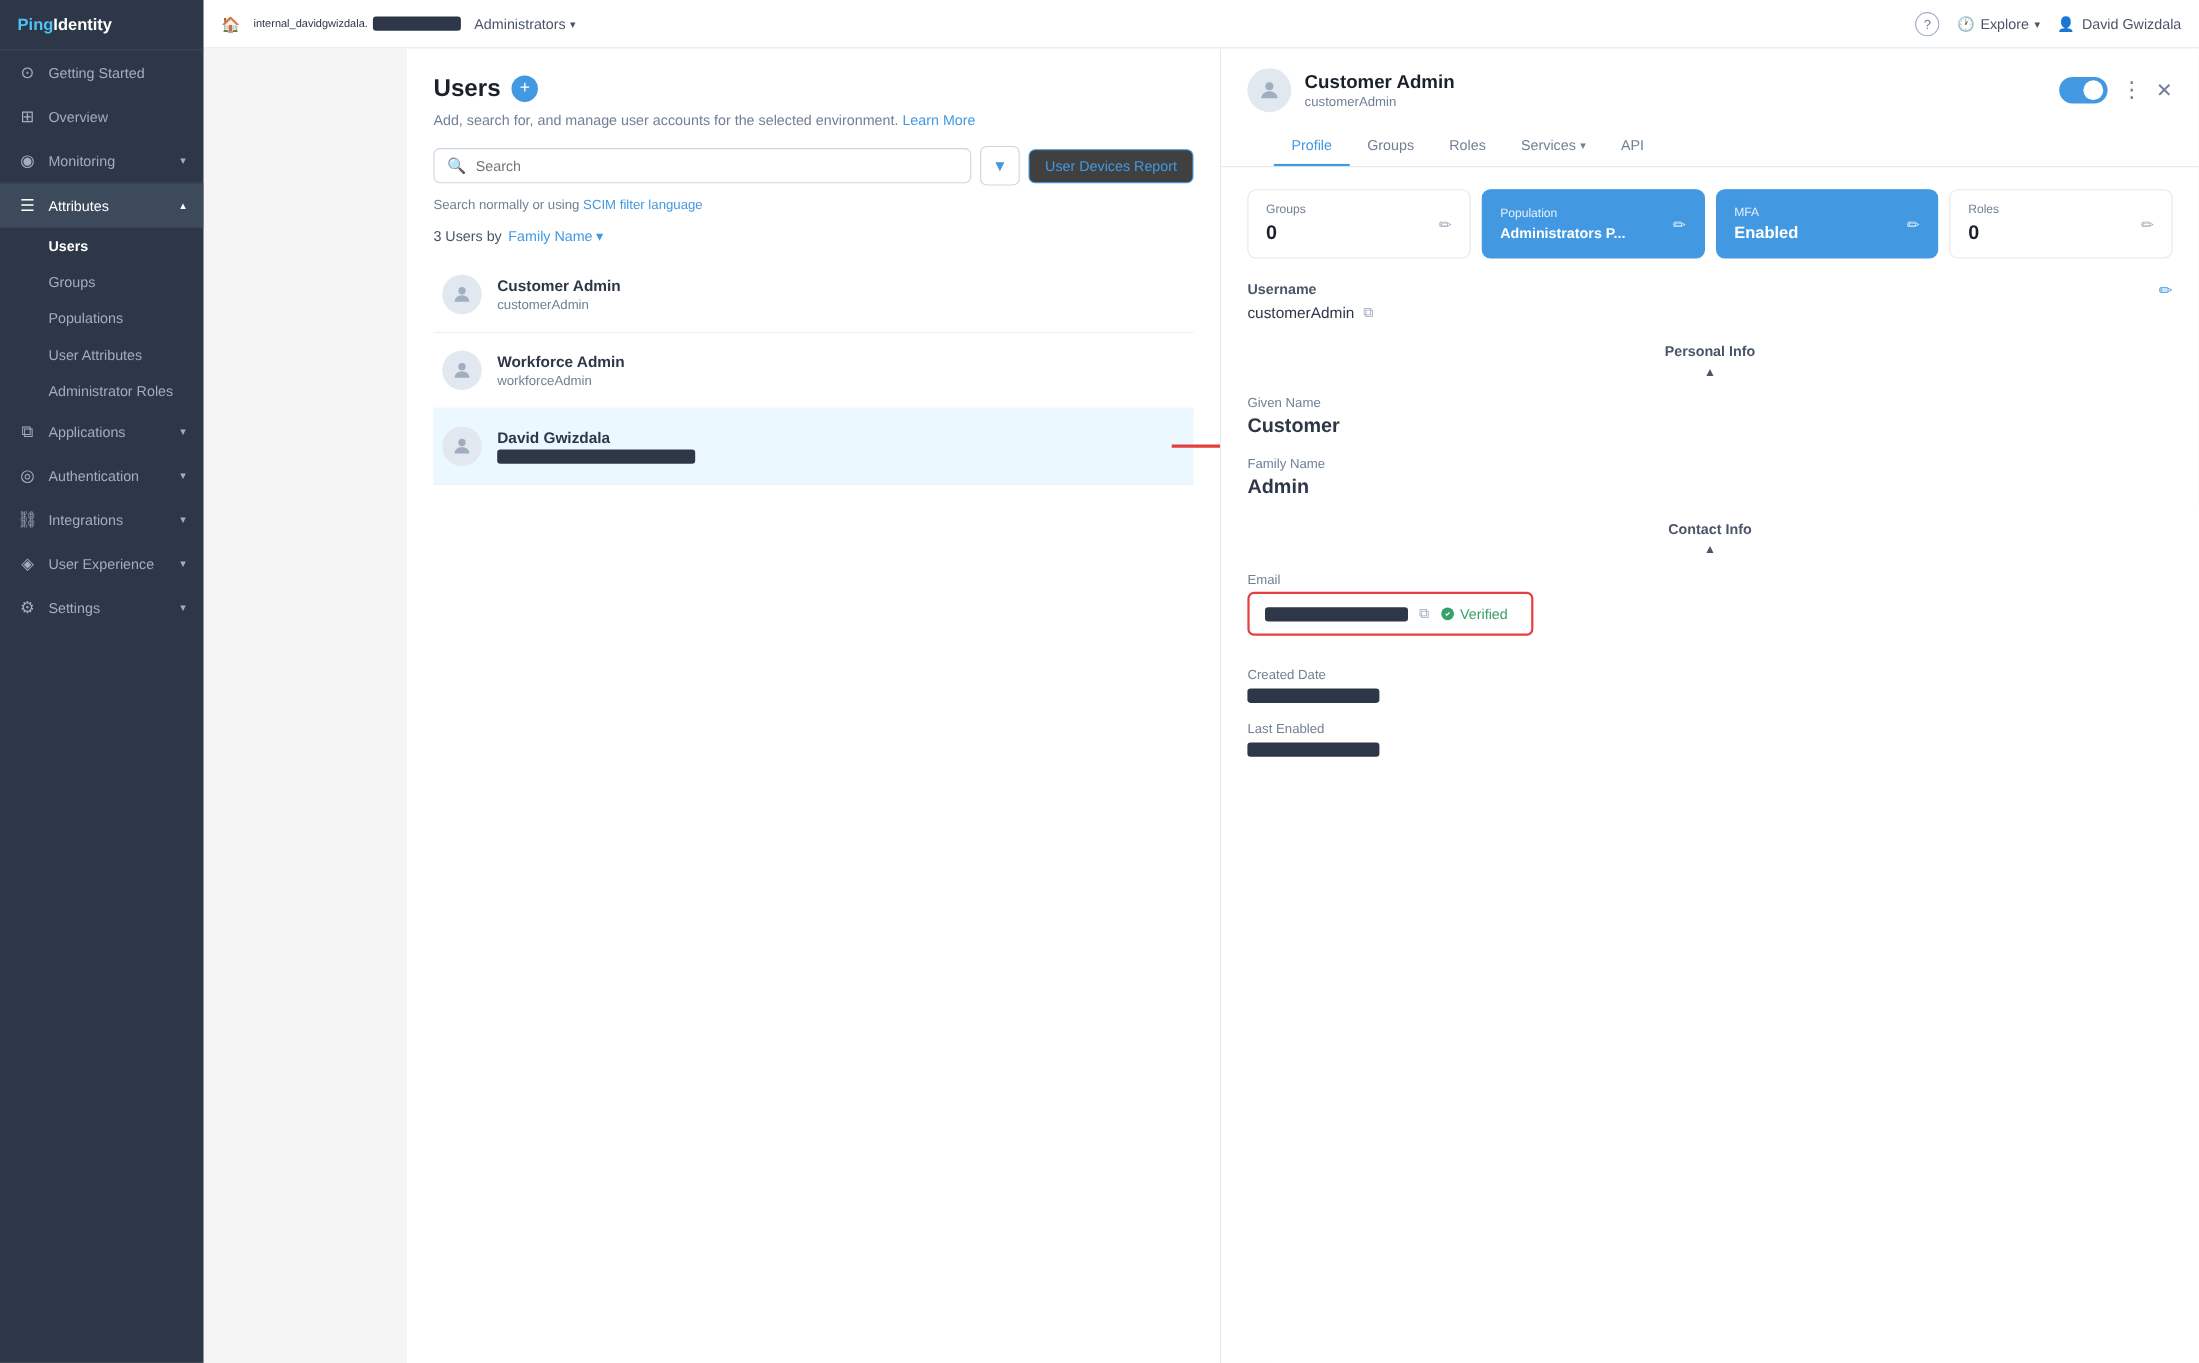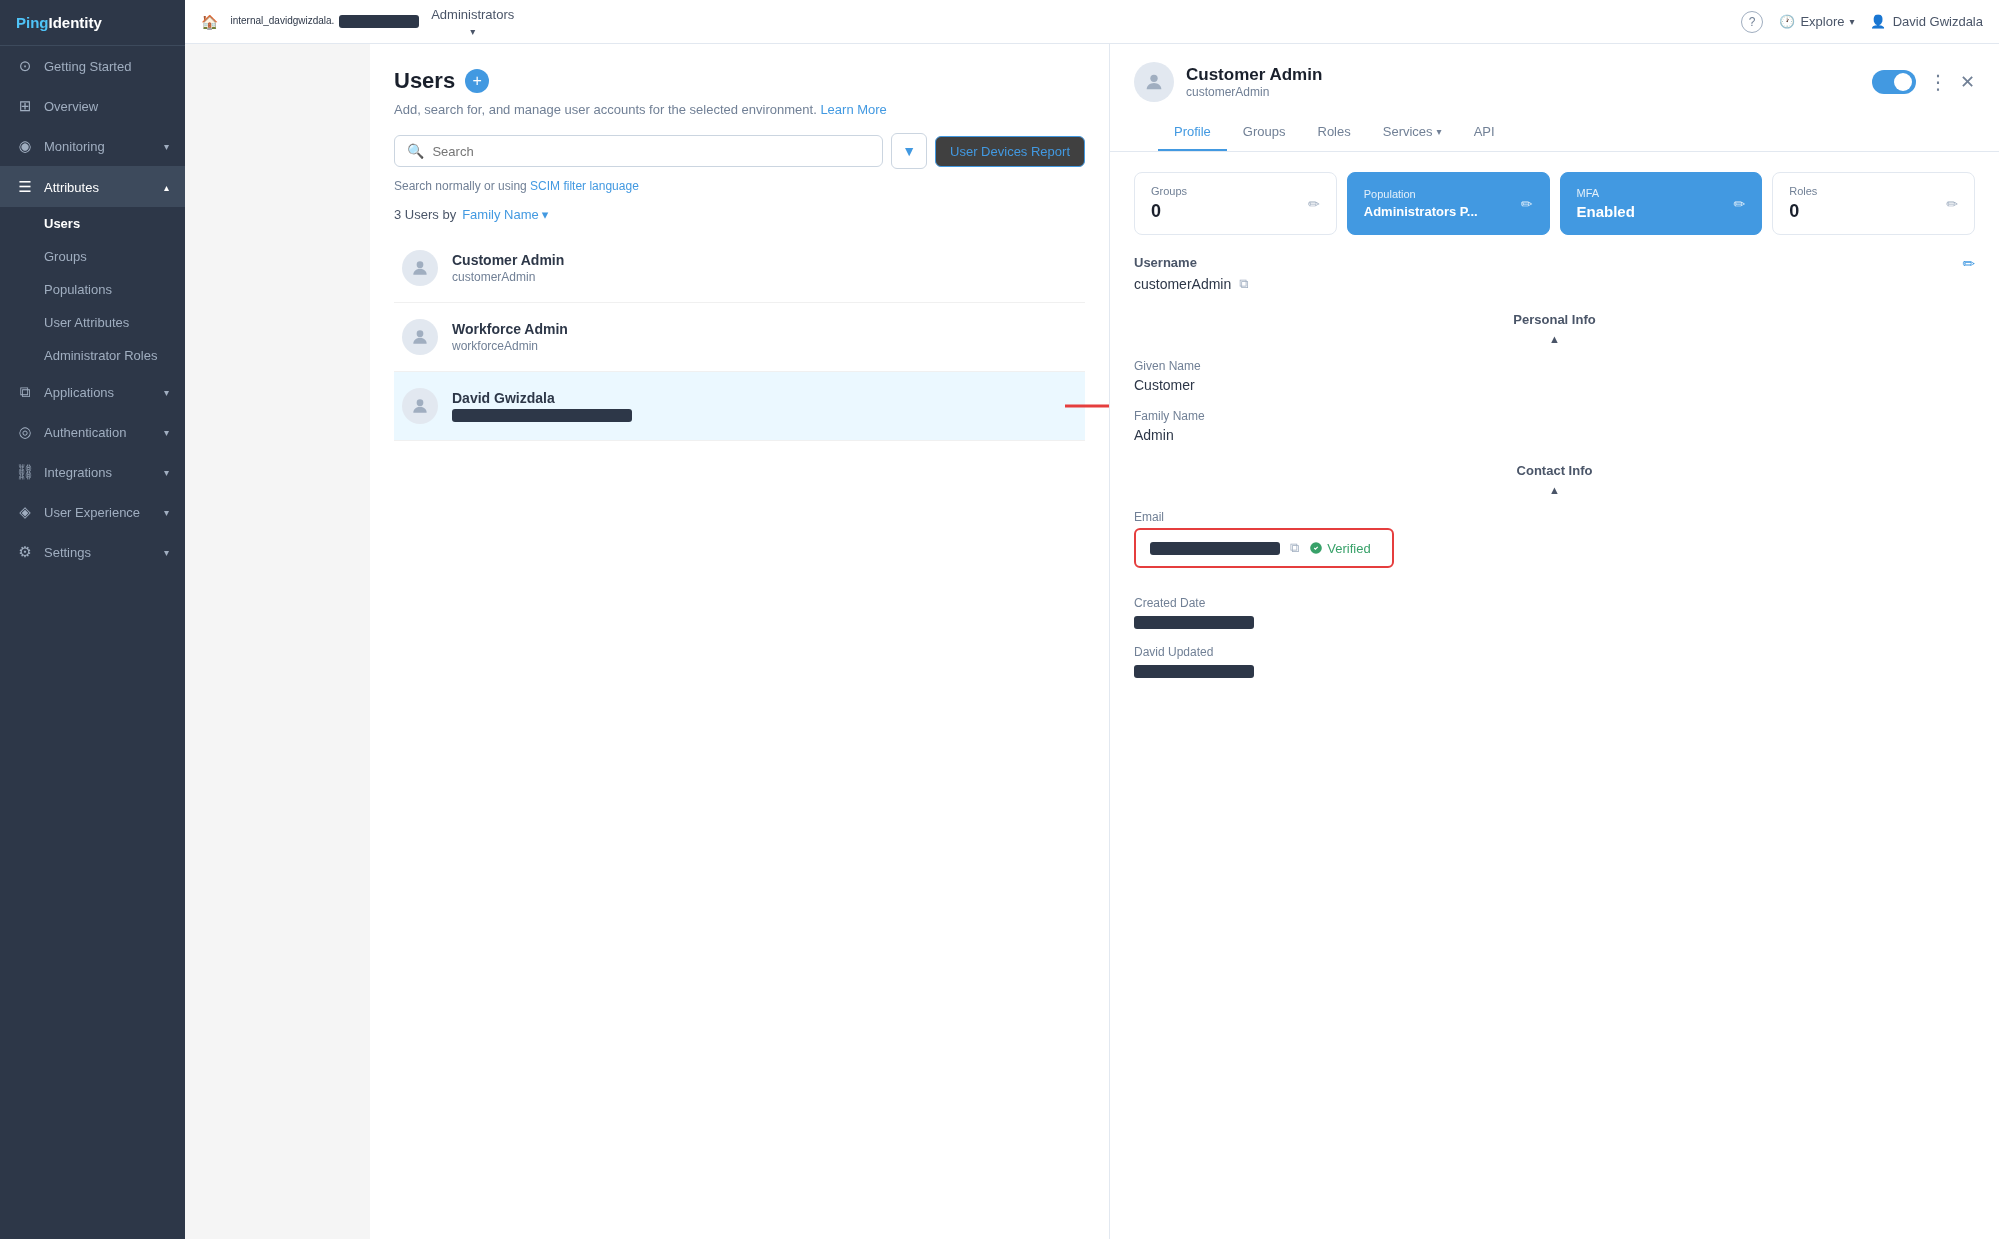--- a/index.html
+++ b/index.html
@@ -185,7 +185,7 @@
     <span>internal_davidgwizdala.</span>
     <span style="display: inline-block; background: #2d3748; color: transparent; border-radius: 3px; width: 80px; height: 13px; vertical-align: middle; margin-left: 2px;"></span>
   </span>
-  <span style="color: #4a5568; font-size: 13px; cursor: pointer; display: flex; align-items: center; gap: 4px; flex-direction: column;">
+  <span style="color: #4a5568; font-size: 13px; cursor: pointer; display: flex; align-items: center; gap: 4px;">
     <span>Administrators</span>
     <span style="font-size: 10px;">▾</span>
   </span>

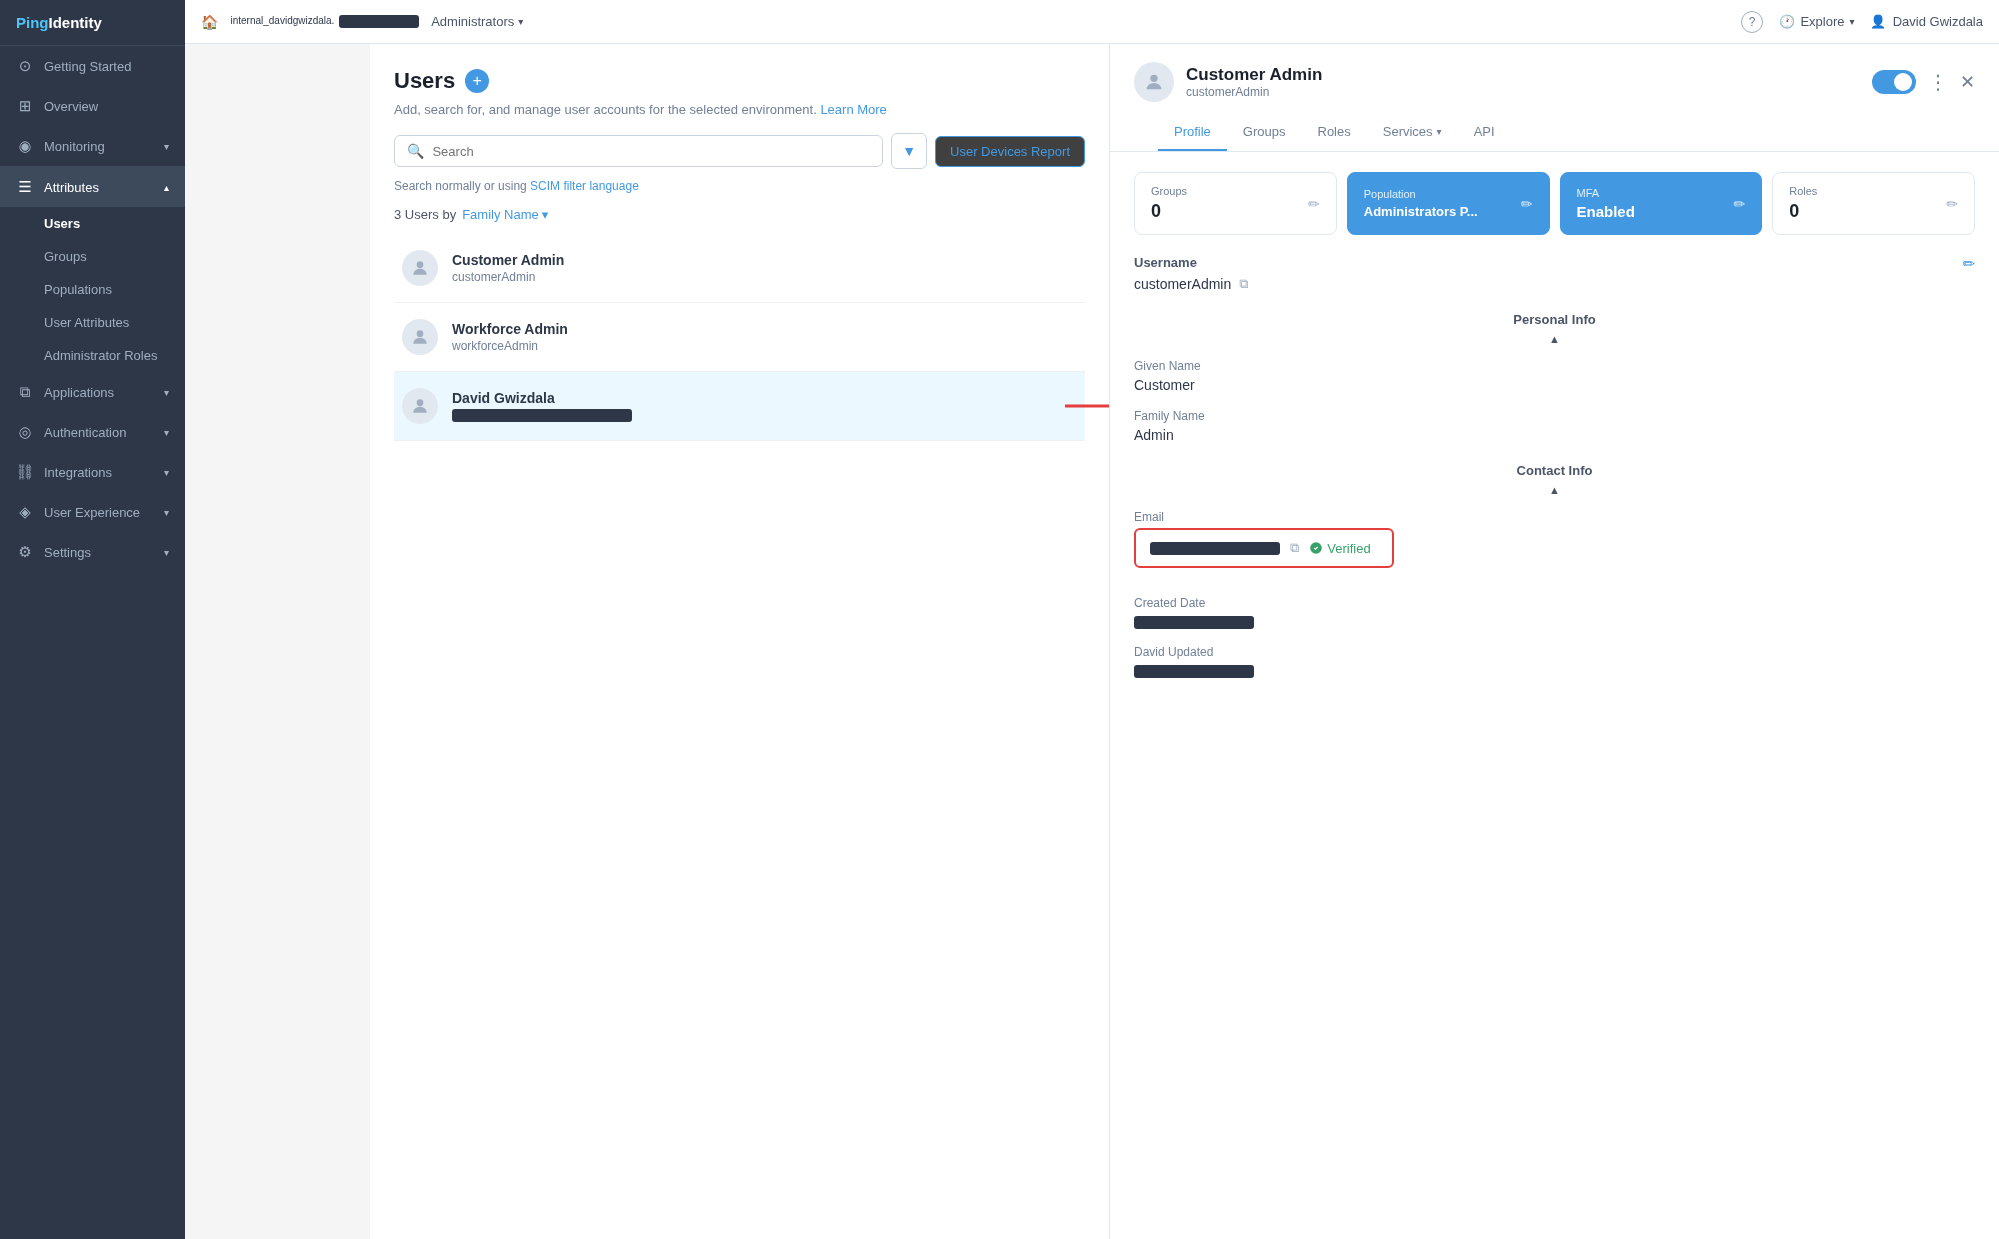--- a/index.html
+++ b/index.html
@@ -88,7 +88,7 @@
     .section-label { font-size: 13px; font-weight: 600; color: #4a5568; margin-bottom: 14px; display: flex; align-items: center; gap: 6px; cursor: pointer; flex-direction: column; }
     .field-group { margin-bottom: 16px; }
     .field-label { font-size: 12px; color: #718096; margin-bottom: 4px; }
-    .field-value { font-size: 14px; color: #2d3748; font-weight: 400; }
+    .field-value { font-size: 18px; color: #2d3748; font-weight: 700; }
 
     
     .username-section { margin-bottom: 20px; display: flex; align-items: flex-start; justify-content: space-between; }

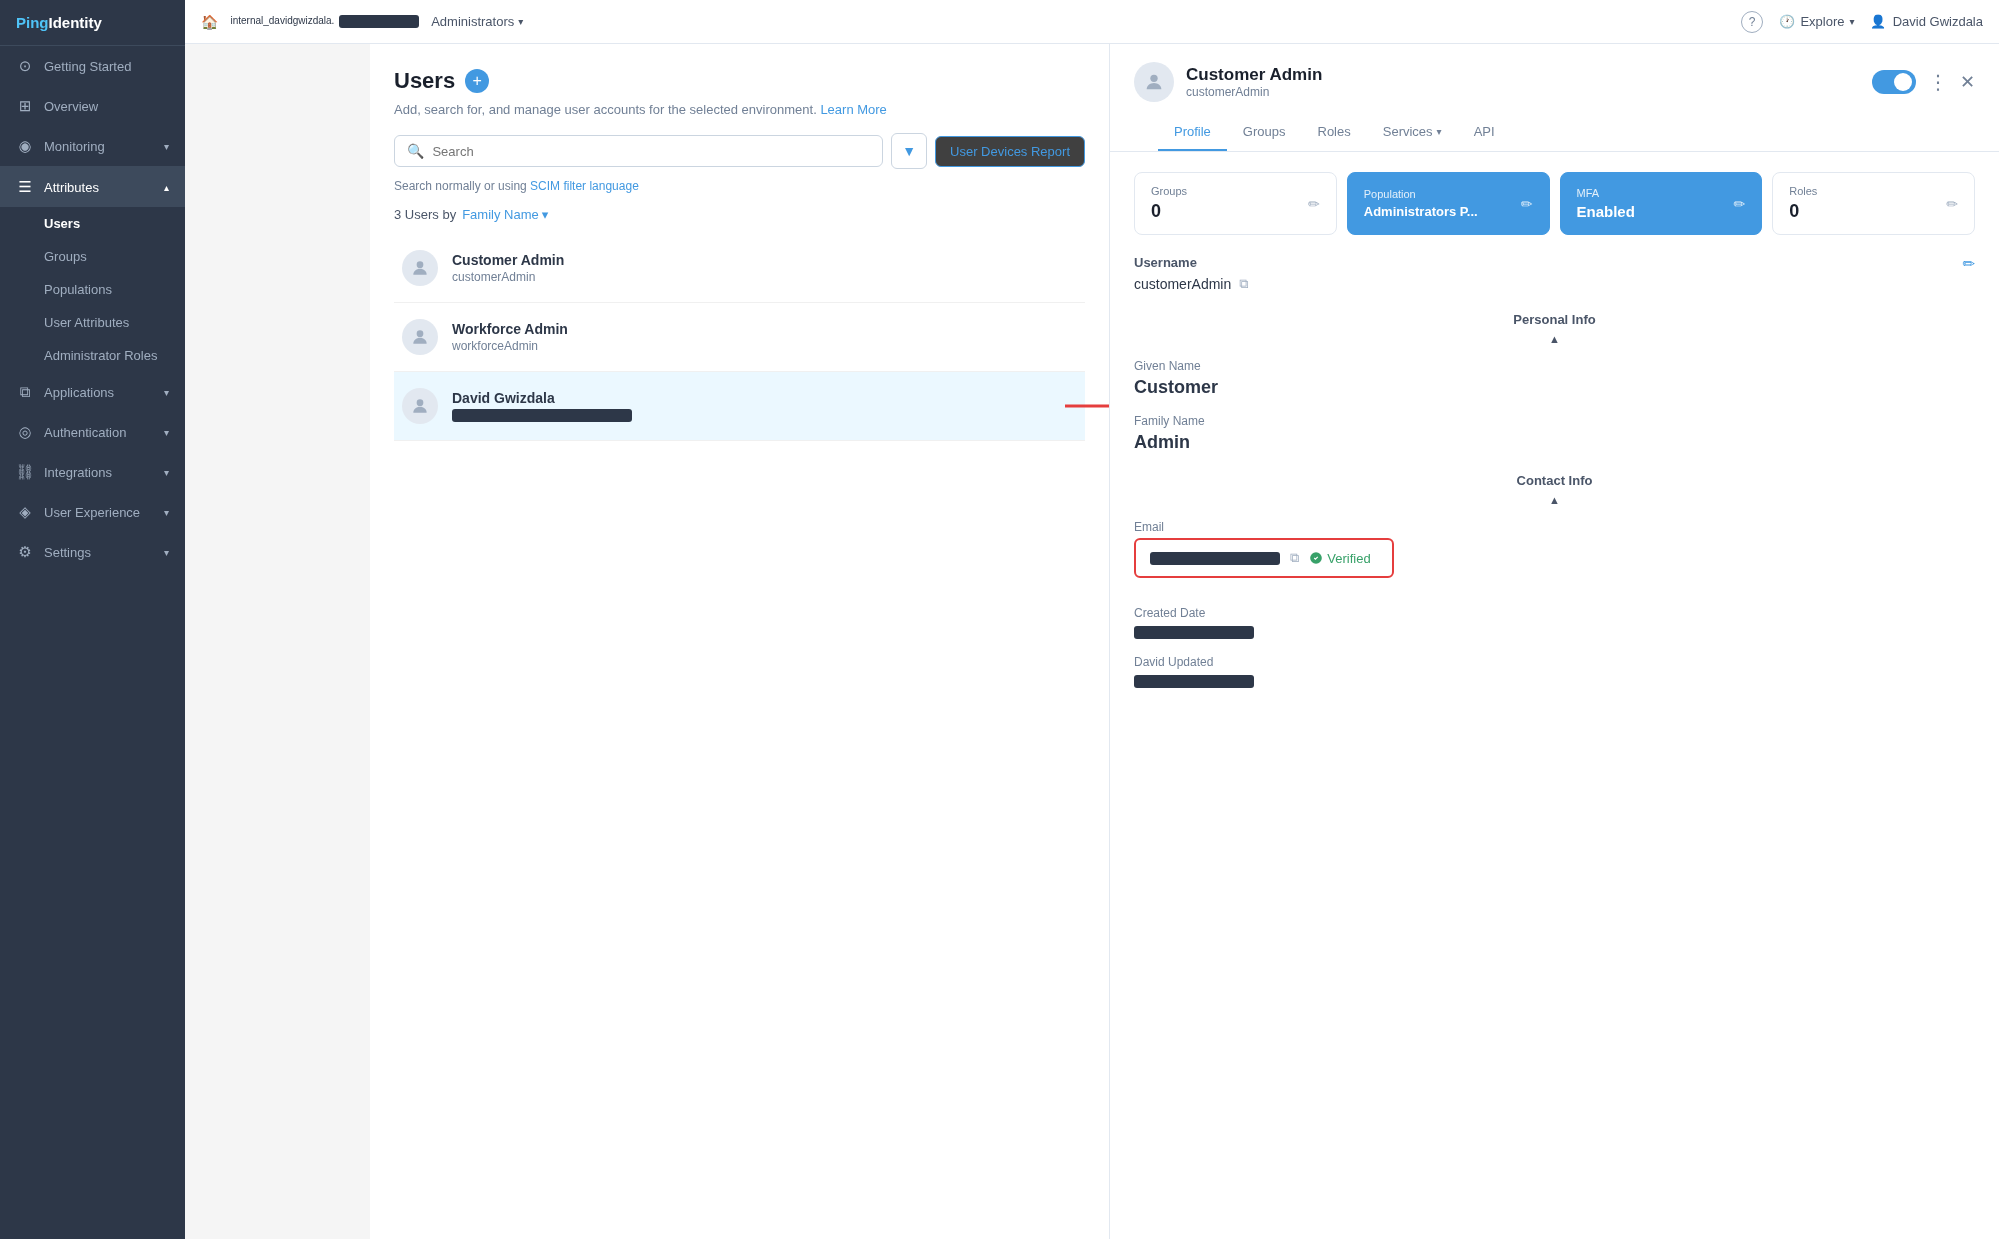--- a/index.html
+++ b/index.html
@@ -403,7 +403,7 @@
           <div class="date-masked"></div>
         </div>
         <div class="field-group">
-          <div class="field-label">David Updated</div>
+          <div class="field-label">Last Enabled</div>
           <div class="date-masked"></div>
         </div>
       </div>

